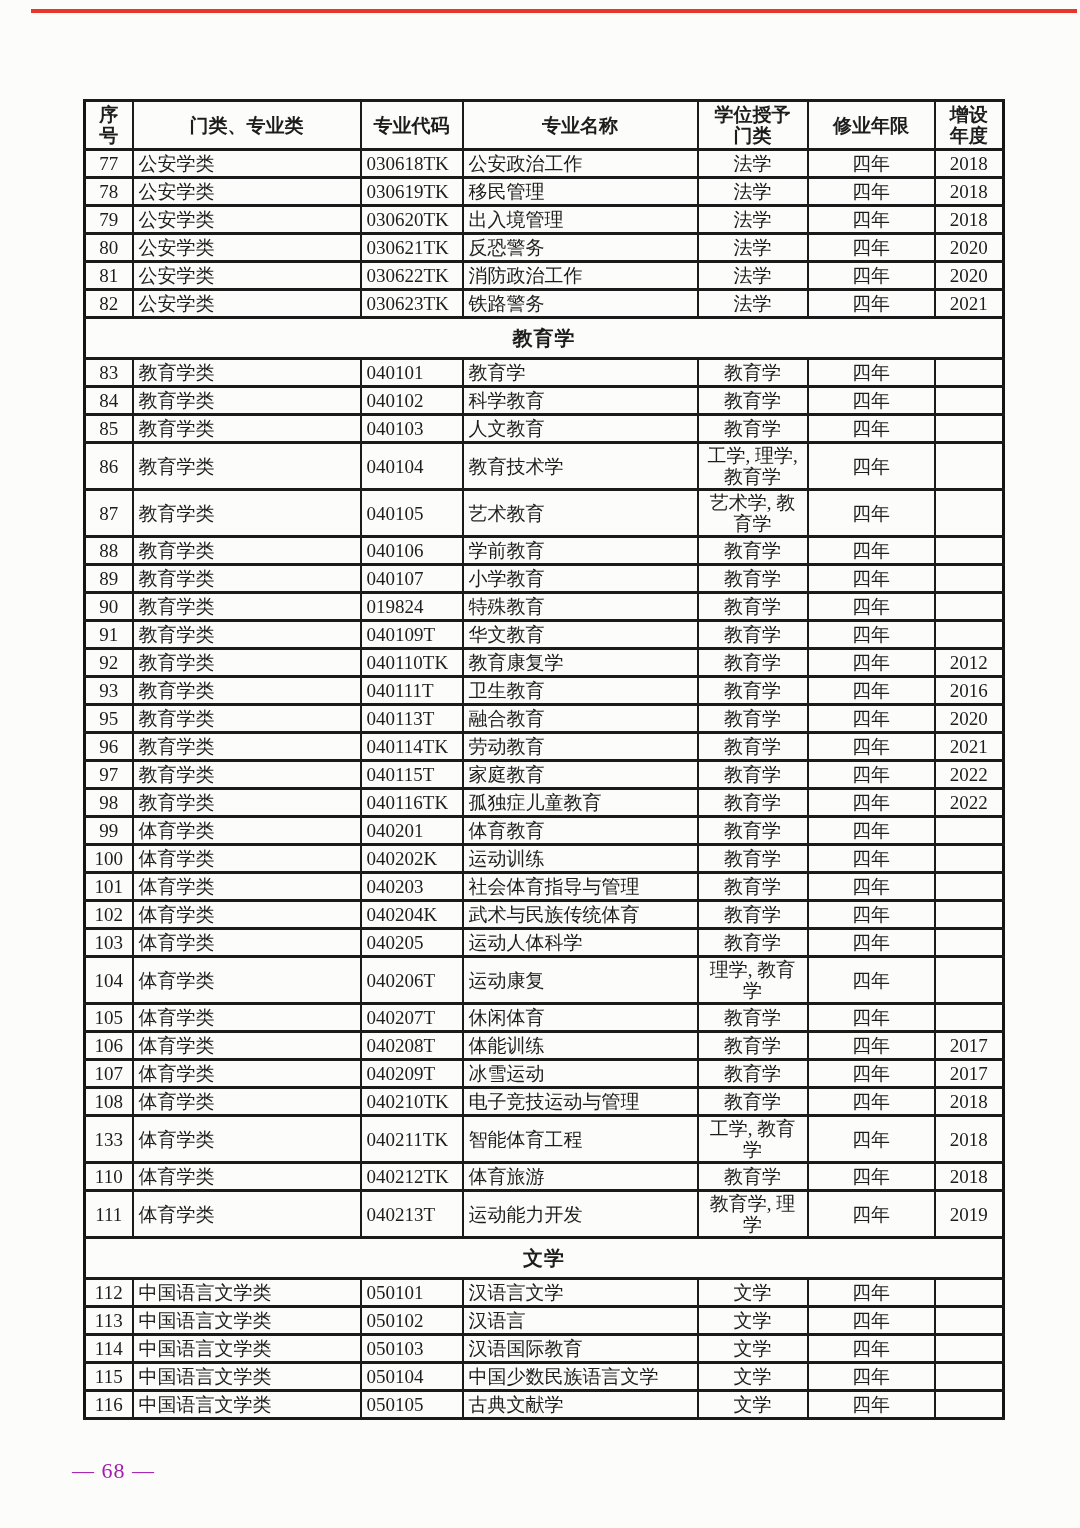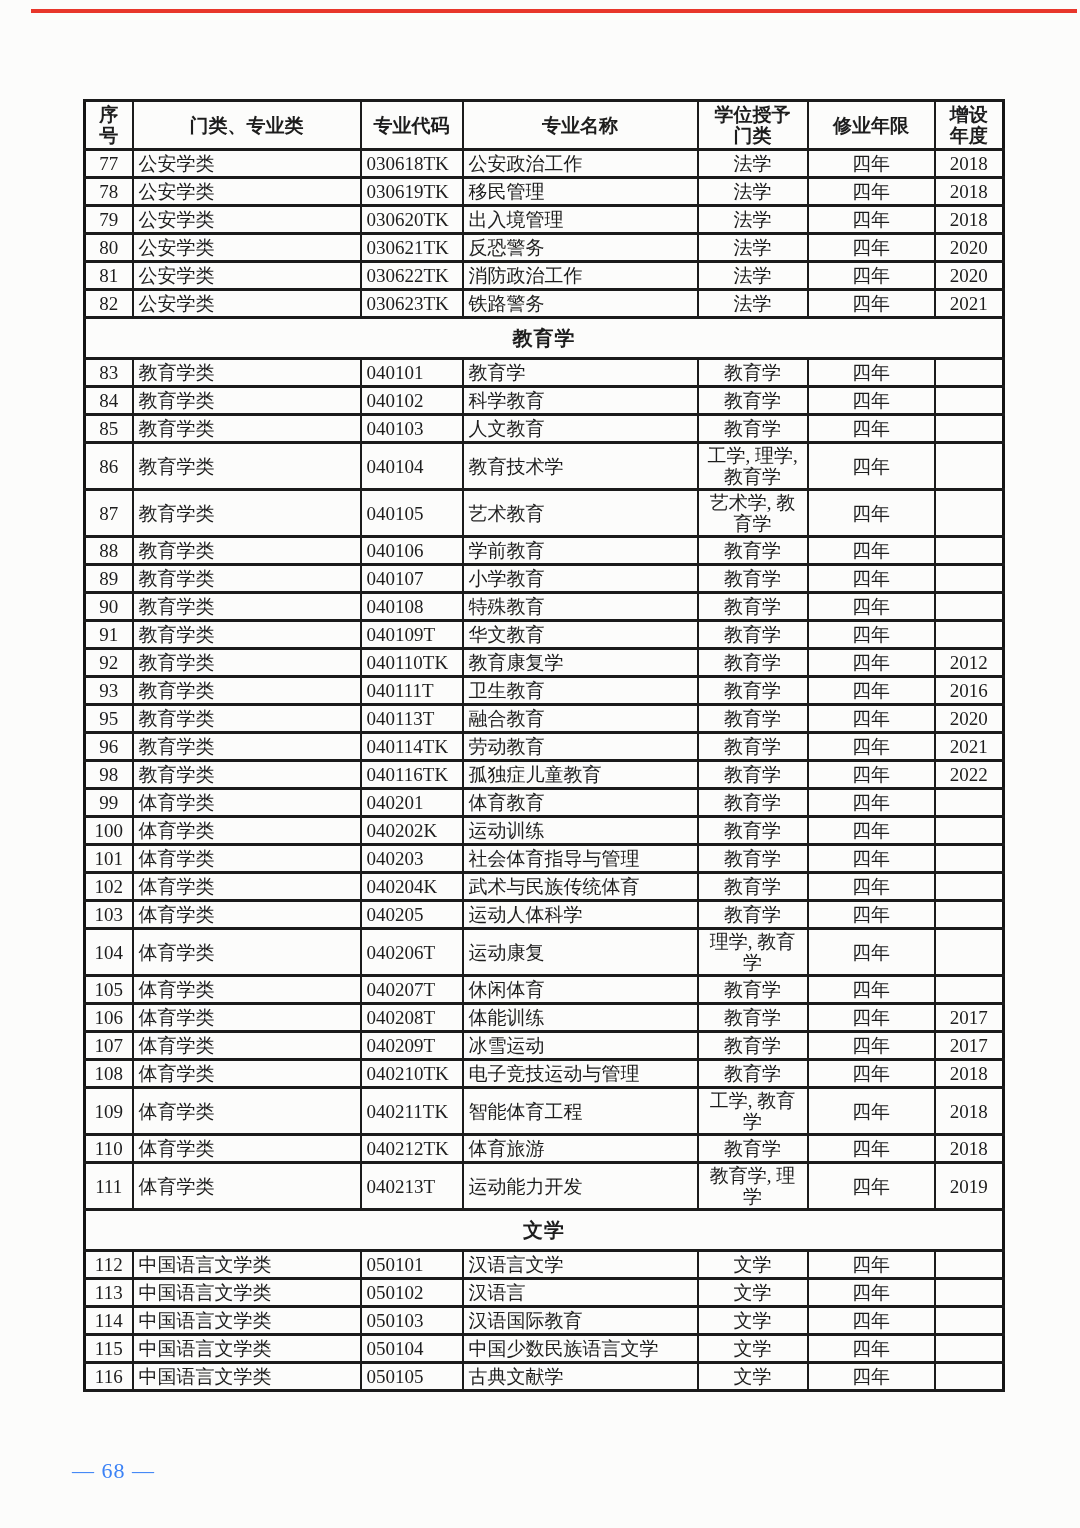--- a/index.html
+++ b/index.html
@@ -231,7 +231,7 @@
         <tr>
           <td class="c-index">90</td>
           <td class="c-cat">教育学类</td>
-          <td class="c-code">040108</td>
+          <td class="c-code">019824</td>
           <td class="c-name">特殊教育</td>
           <td class="c-degree">教育学</td>
           <td class="c-years">四年</td>

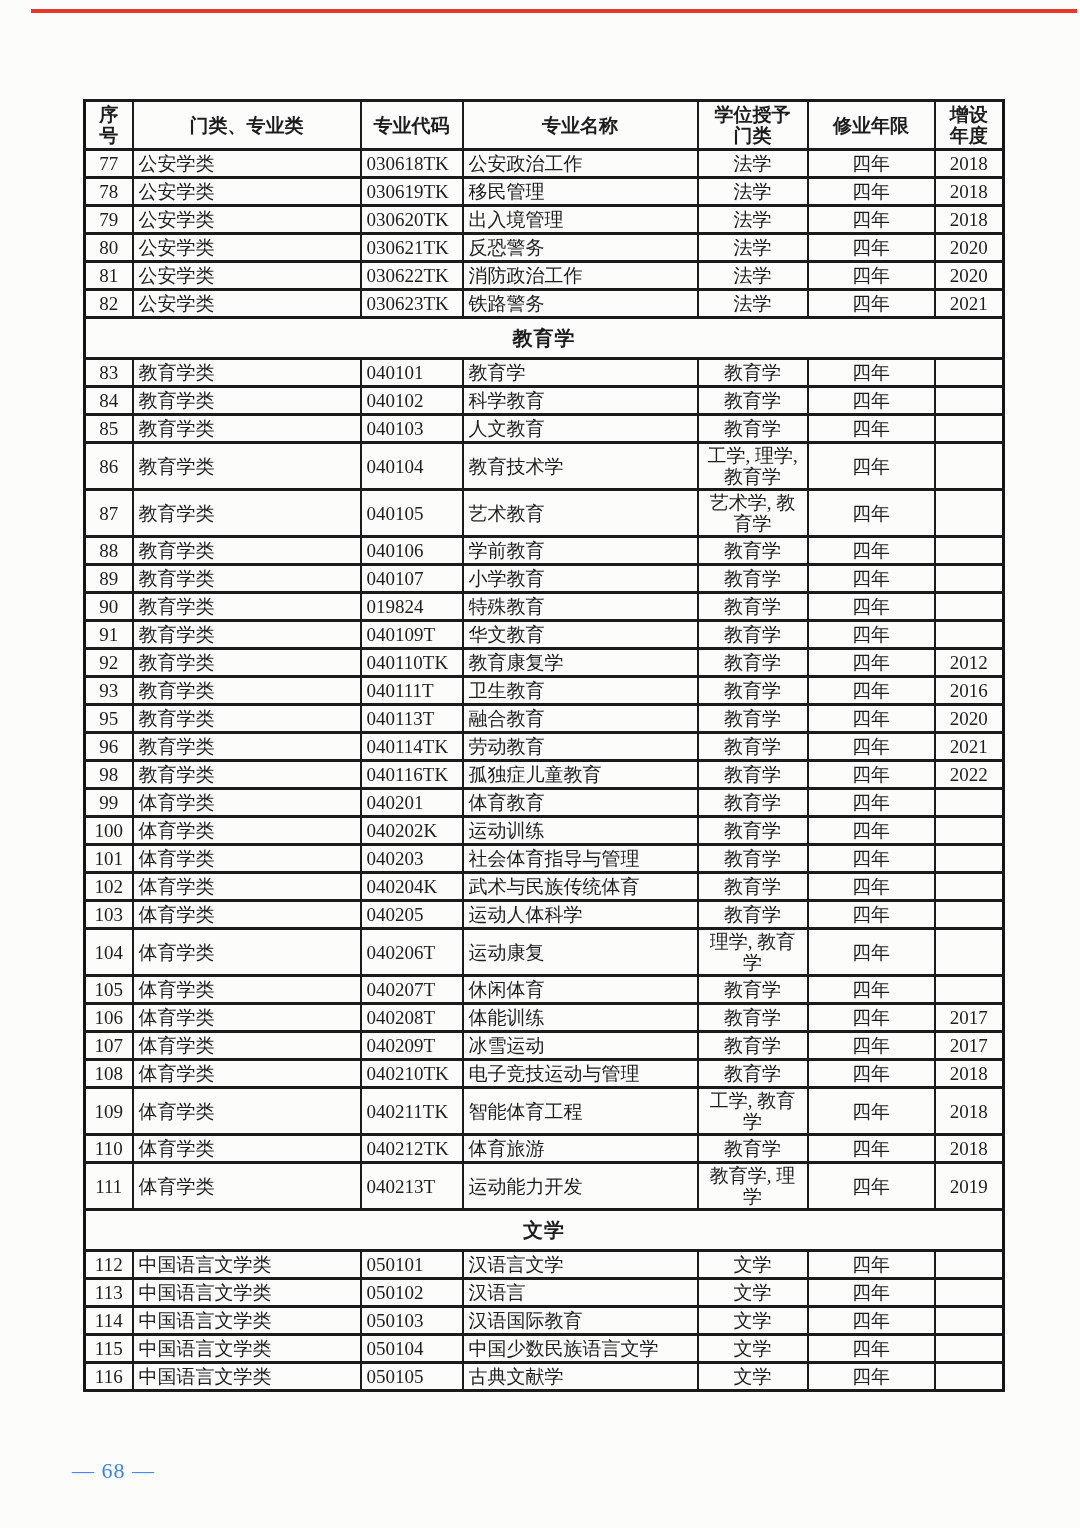--- a/index.html
+++ b/index.html
@@ -283,6 +283,15 @@
           <td class="c-year">2021</td>
         </tr>
         <tr>
+          <td class="c-index">97</td>
+          <td class="c-cat">教育学类</td>
+          <td class="c-code">040115T</td>
+          <td class="c-name">家庭教育</td>
+          <td class="c-degree">教育学</td>
+          <td class="c-years">四年</td>
+          <td class="c-year">2022</td>
+        </tr>
+        <tr>
           <td class="c-index">98</td>
           <td class="c-cat">教育学类</td>
           <td class="c-code">040116TK</td>

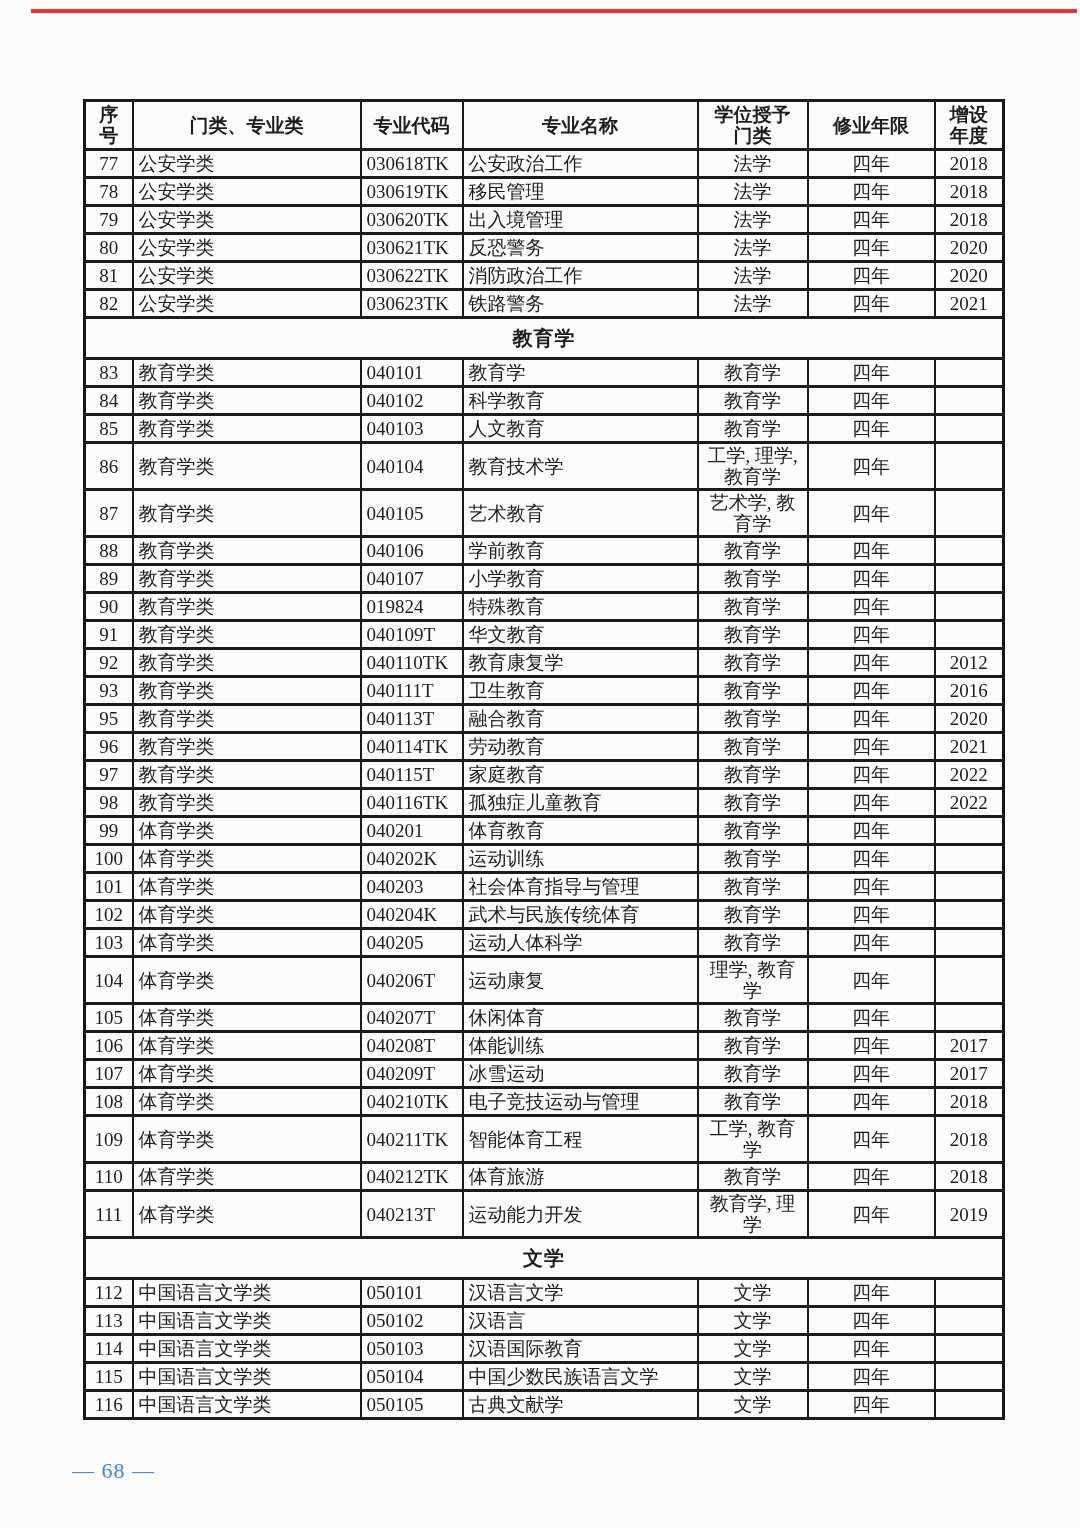--- a/index.html
+++ b/index.html
@@ -391,7 +391,7 @@
           <td class="c-year">2018</td>
         </tr>
         <tr>
-          <td class="c-index">109</td>
+          <td class="c-index">133</td>
           <td class="c-cat">体育学类</td>
           <td class="c-code">040211TK</td>
           <td class="c-name">智能体育工程</td>

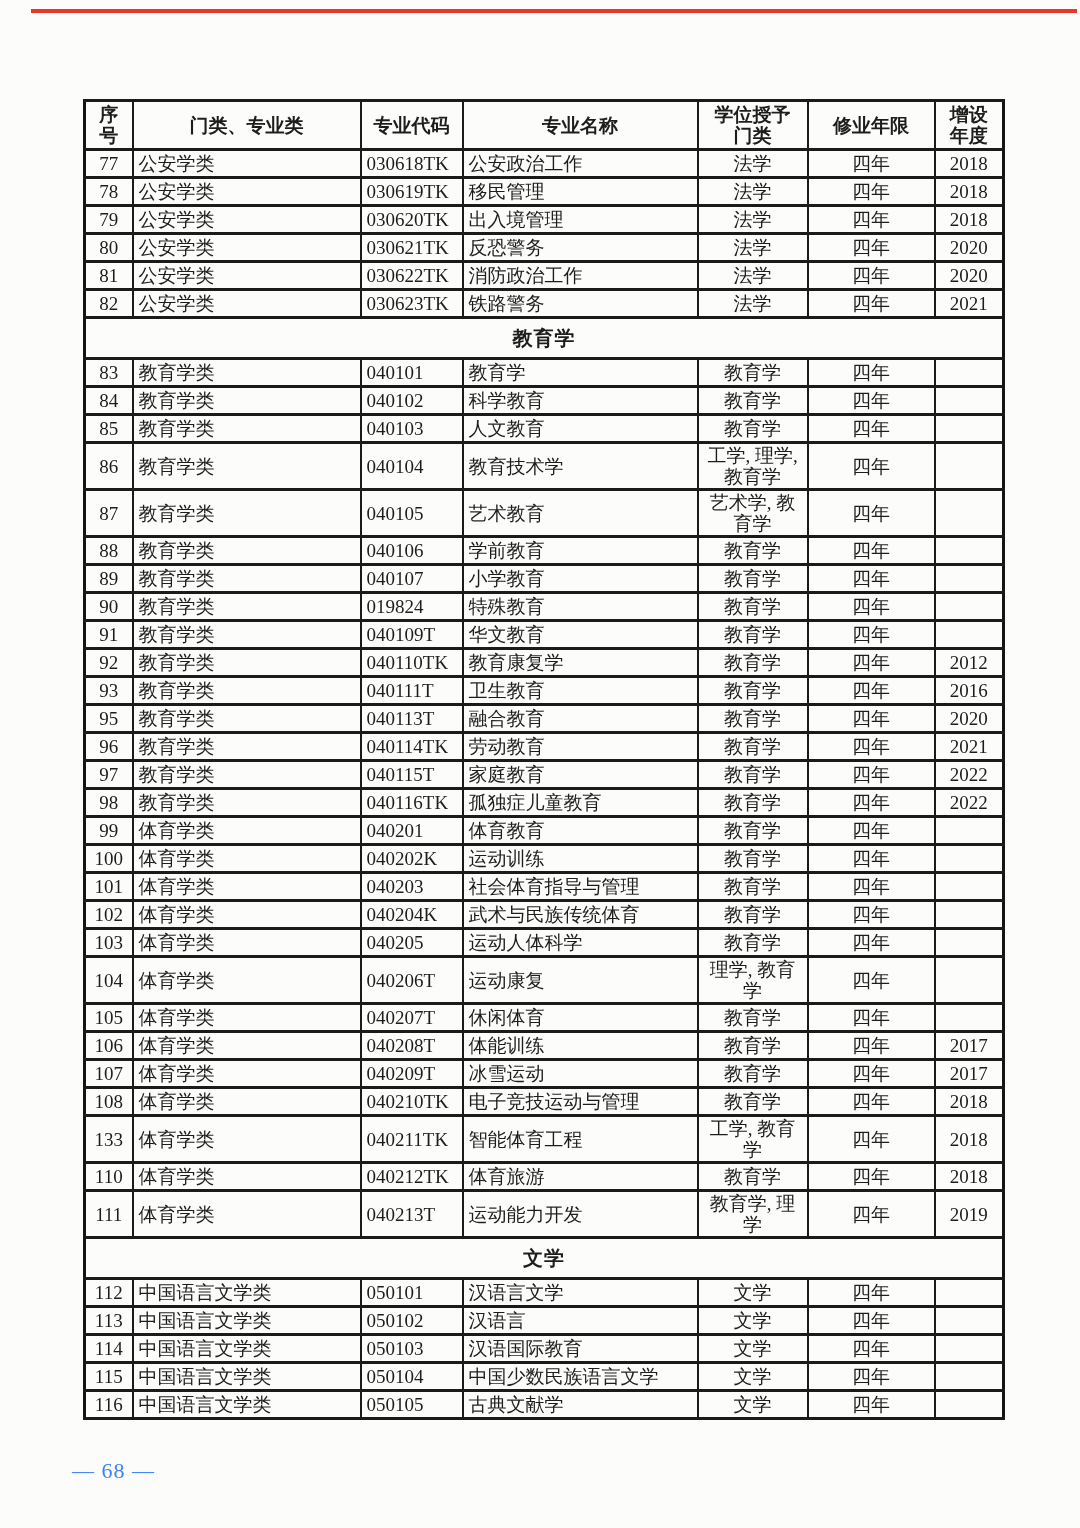--- a/index.html
+++ b/index.html
@@ -74,7 +74,7 @@
     left: 72px;
     top: 1458px;
     font-size: 22px;
-    color: #3b82f6;
+    color: #a21caf;
     letter-spacing: 1px;
   }
 </style>

